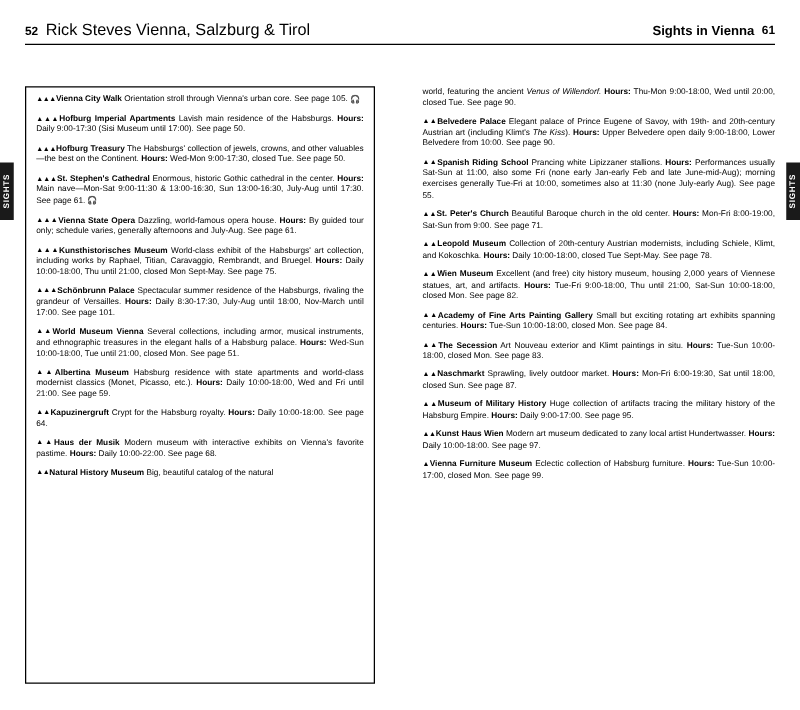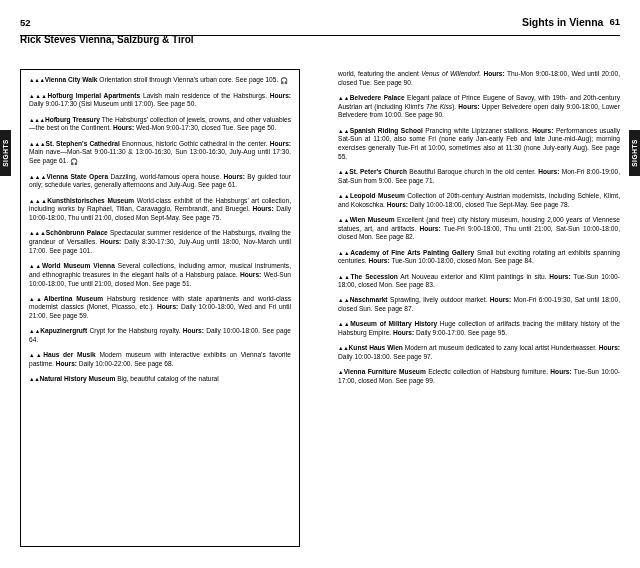--- a/index.html
+++ b/index.html
@@ -37,7 +37,6 @@
     display: flex;
     align-items: baseline;
     gap: 6px;
-    flex-direction: column;
   }
   .runhead-right {
     display: flex;

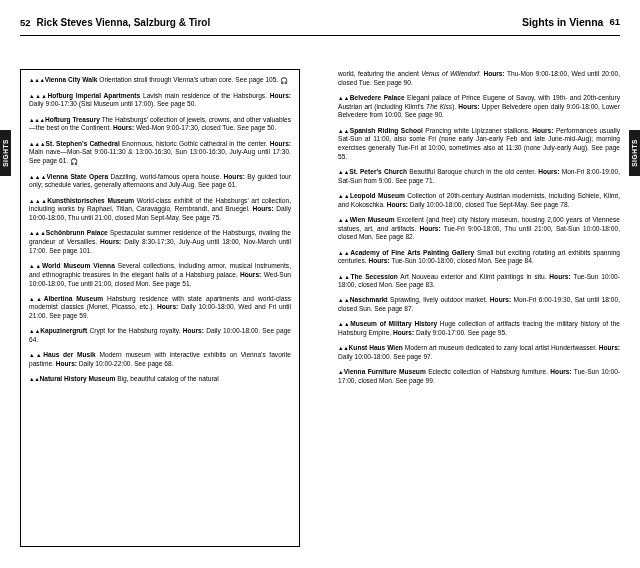--- a/index.html
+++ b/index.html
@@ -48,8 +48,8 @@
     font-size: 9.5px;
   }
   .runhead-title-left {
-    font-weight: bold;
-    font-size: 10px;
+    font-weight: normal;
+    font-size: 13px;
   }
   .runhead-title-right {
     font-weight: bold;

